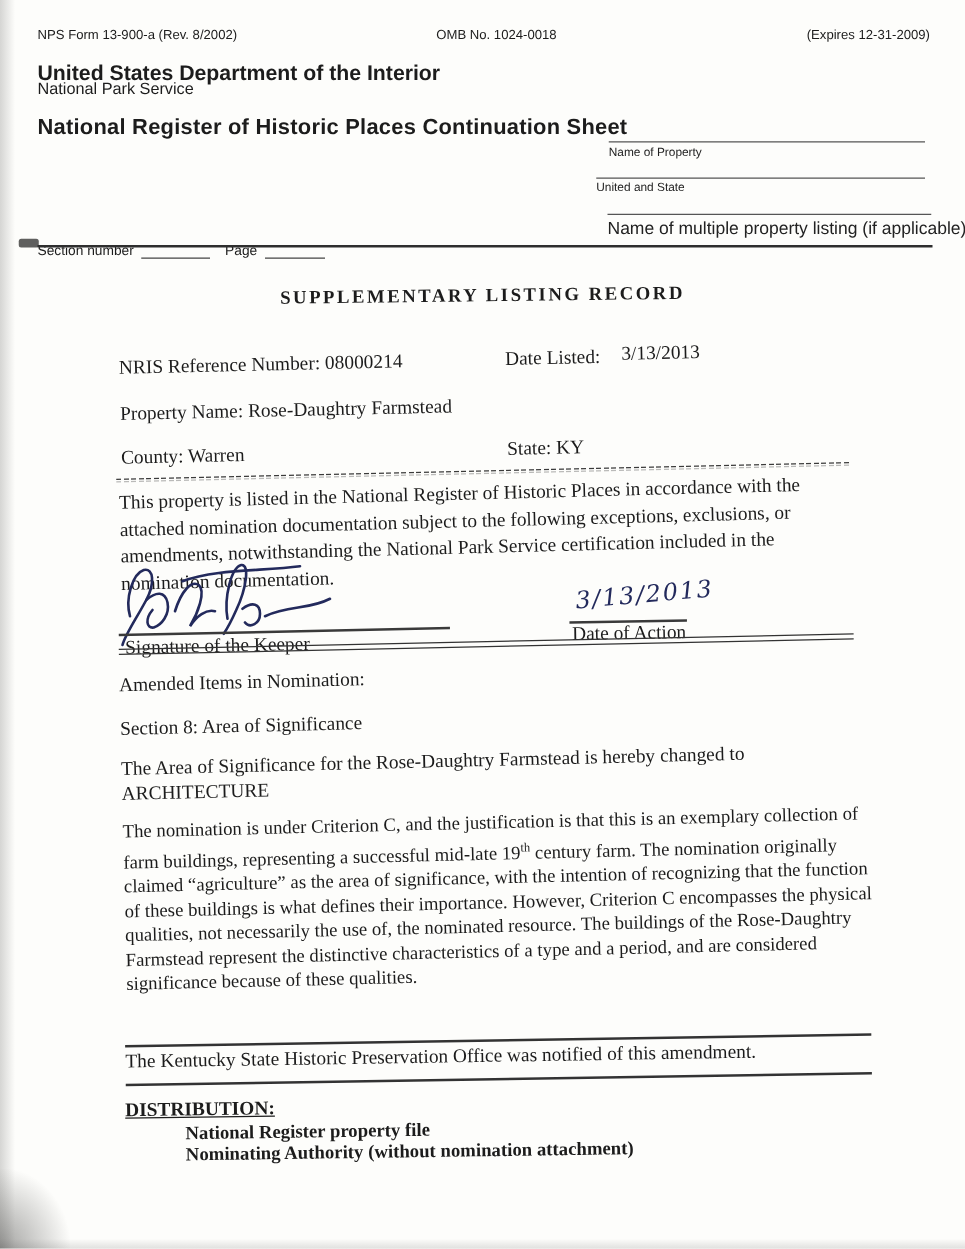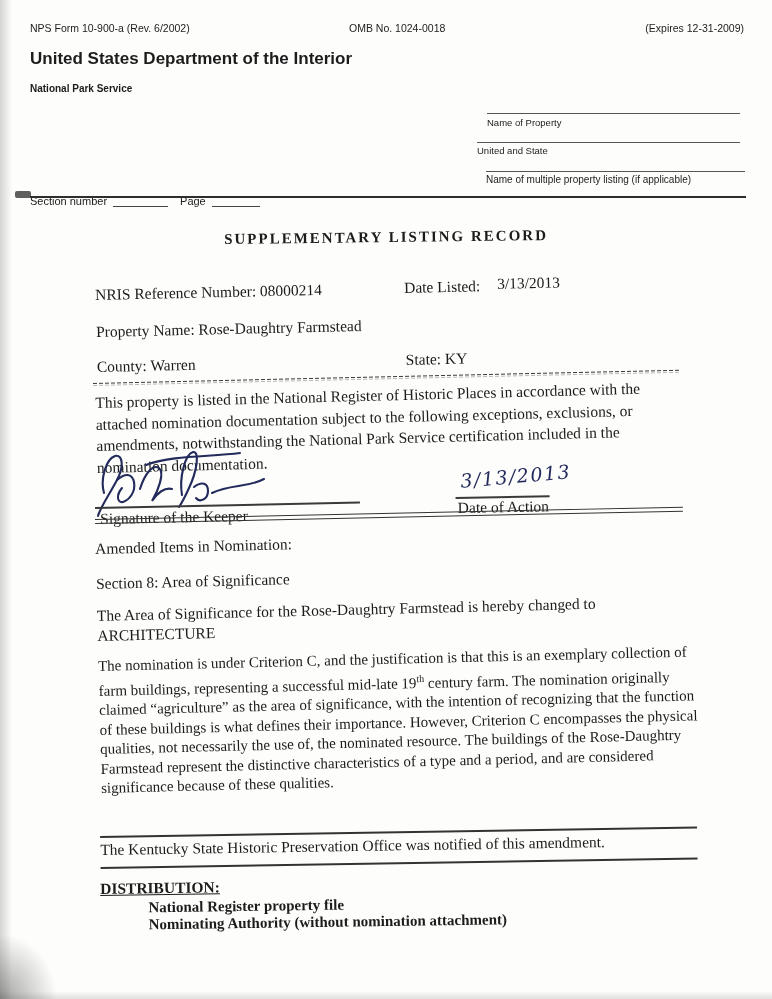--- a/index.html
+++ b/index.html
@@ -118,7 +118,7 @@
 
 <div class="page">
 
-  <div class="abs sans form-no">NPS Form 10-900-a  (Rev. 6/2002)</div>
+  <div class="abs sans form-no">NPS Form 13-900-a  (Rev. 8/2002)</div>
   <div class="abs sans omb">OMB No. 1024-0018</div>
   <div class="abs sans expires">(Expires 12-31-2009)</div>
   <div class="abs sans dept">United States Department of the Interior</div>

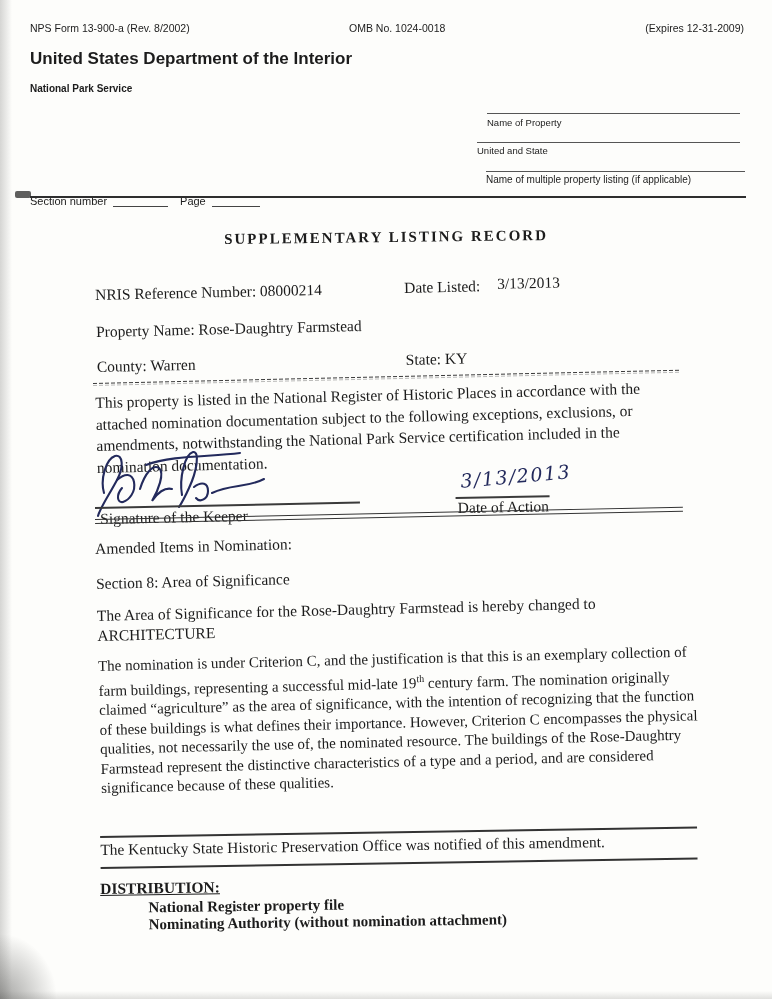--- a/index.html
+++ b/index.html
@@ -17,7 +17,7 @@
   .omb       { left:349px; top:22px; font-size:10.5px; }
   .expires   { right:28px; top:22px; font-size:10.5px; }
   .dept      { left:30px;  top:49px; font-size:17px; font-weight:bold; }
-  .service   { left:30px;  top:63px; font-size:10px; font-weight:bold;margin-top:20px; }
+  .service   { left:30px;  top:63px; font-size:13px; font-weight:normal; }
   .doc-title { left:30px;  top:91px; font-size:17.5px; font-weight:bold; letter-spacing:.2px; }
 
   .rule { position:absolute; height:1px; background:#555; }

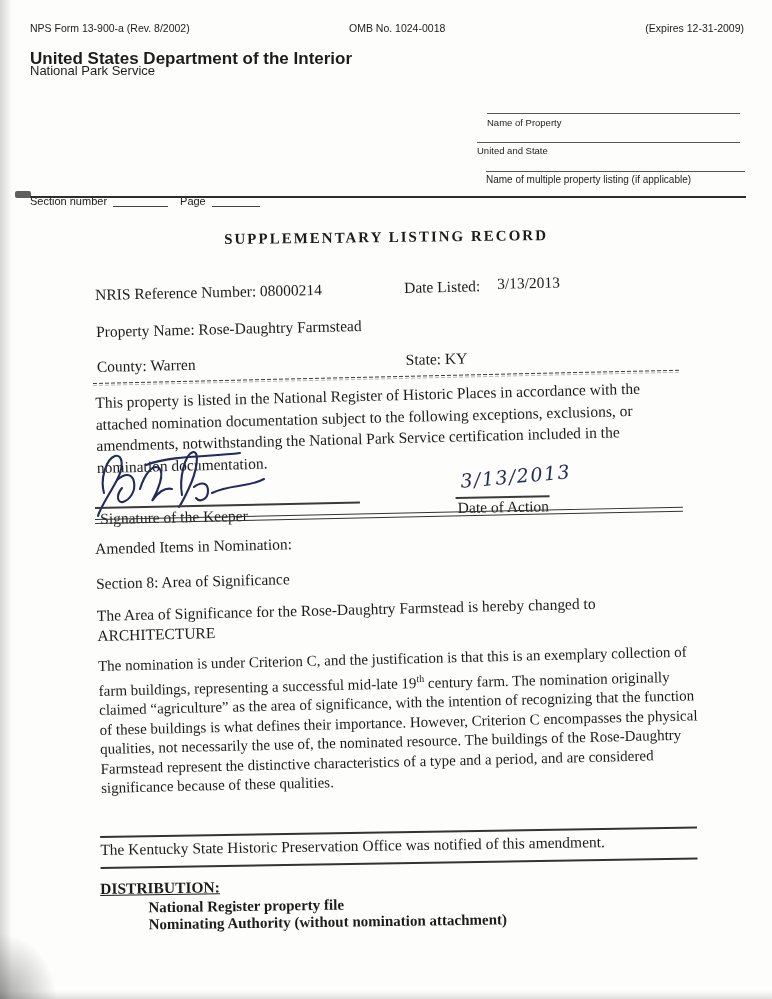--- a/index.html
+++ b/index.html
@@ -123,6 +123,7 @@
   <div class="abs sans expires">(Expires 12-31-2009)</div>
   <div class="abs sans dept">United States Department of the Interior</div>
   <div class="abs sans service">National Park Service</div>
+  <div class="abs sans doc-title">National Register of Historic Places Continuation Sheet</div>
 
   <div class="rule rule-property"></div>
   <div class="abs sans fld-label label-property">Name of Property</div>

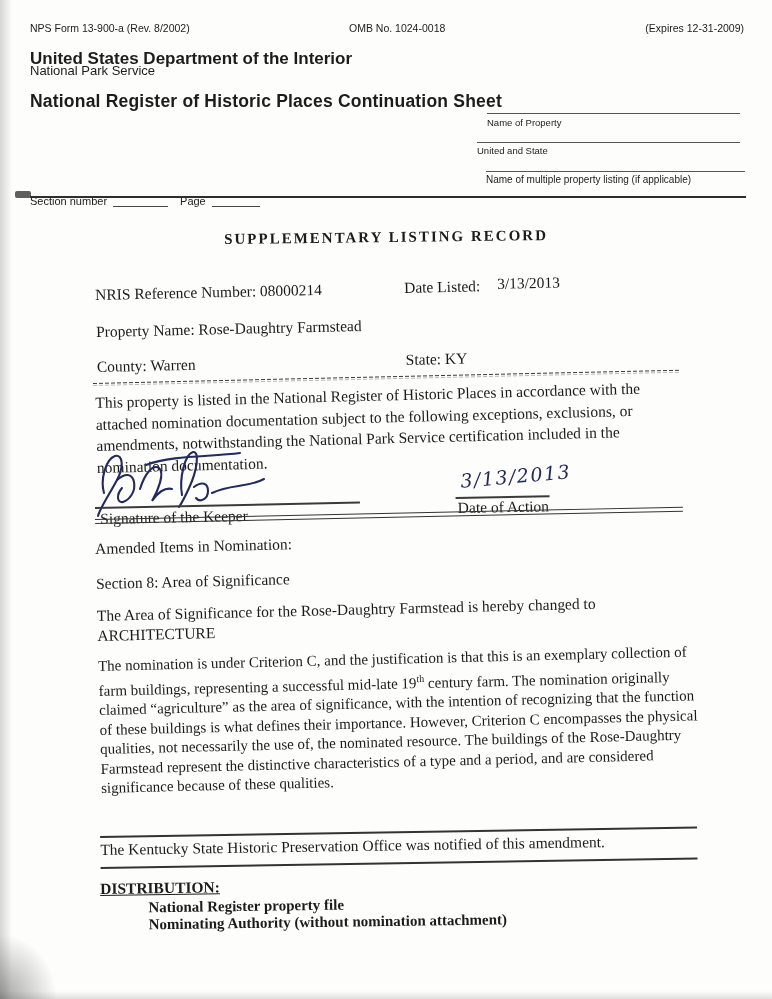--- a/index.html
+++ b/index.html
@@ -27,7 +27,7 @@
   .fld-label { font-size:9.5px; color:#222; }
   .label-property { left:487px; top:117px; }
   .label-county   { left:477px; top:145px; }
-  .label-multiple { left:486px; top:174px; font-size:10px; }
+  .label-multiple { left:486px; top:174px; font-size:14px; }
 
   .section-row { left:30px; top:175px; font-size:11px;margin-top:20px; }
   .blank { display:inline-block; border-bottom:1px solid #444; height:11px; vertical-align:bottom; }

